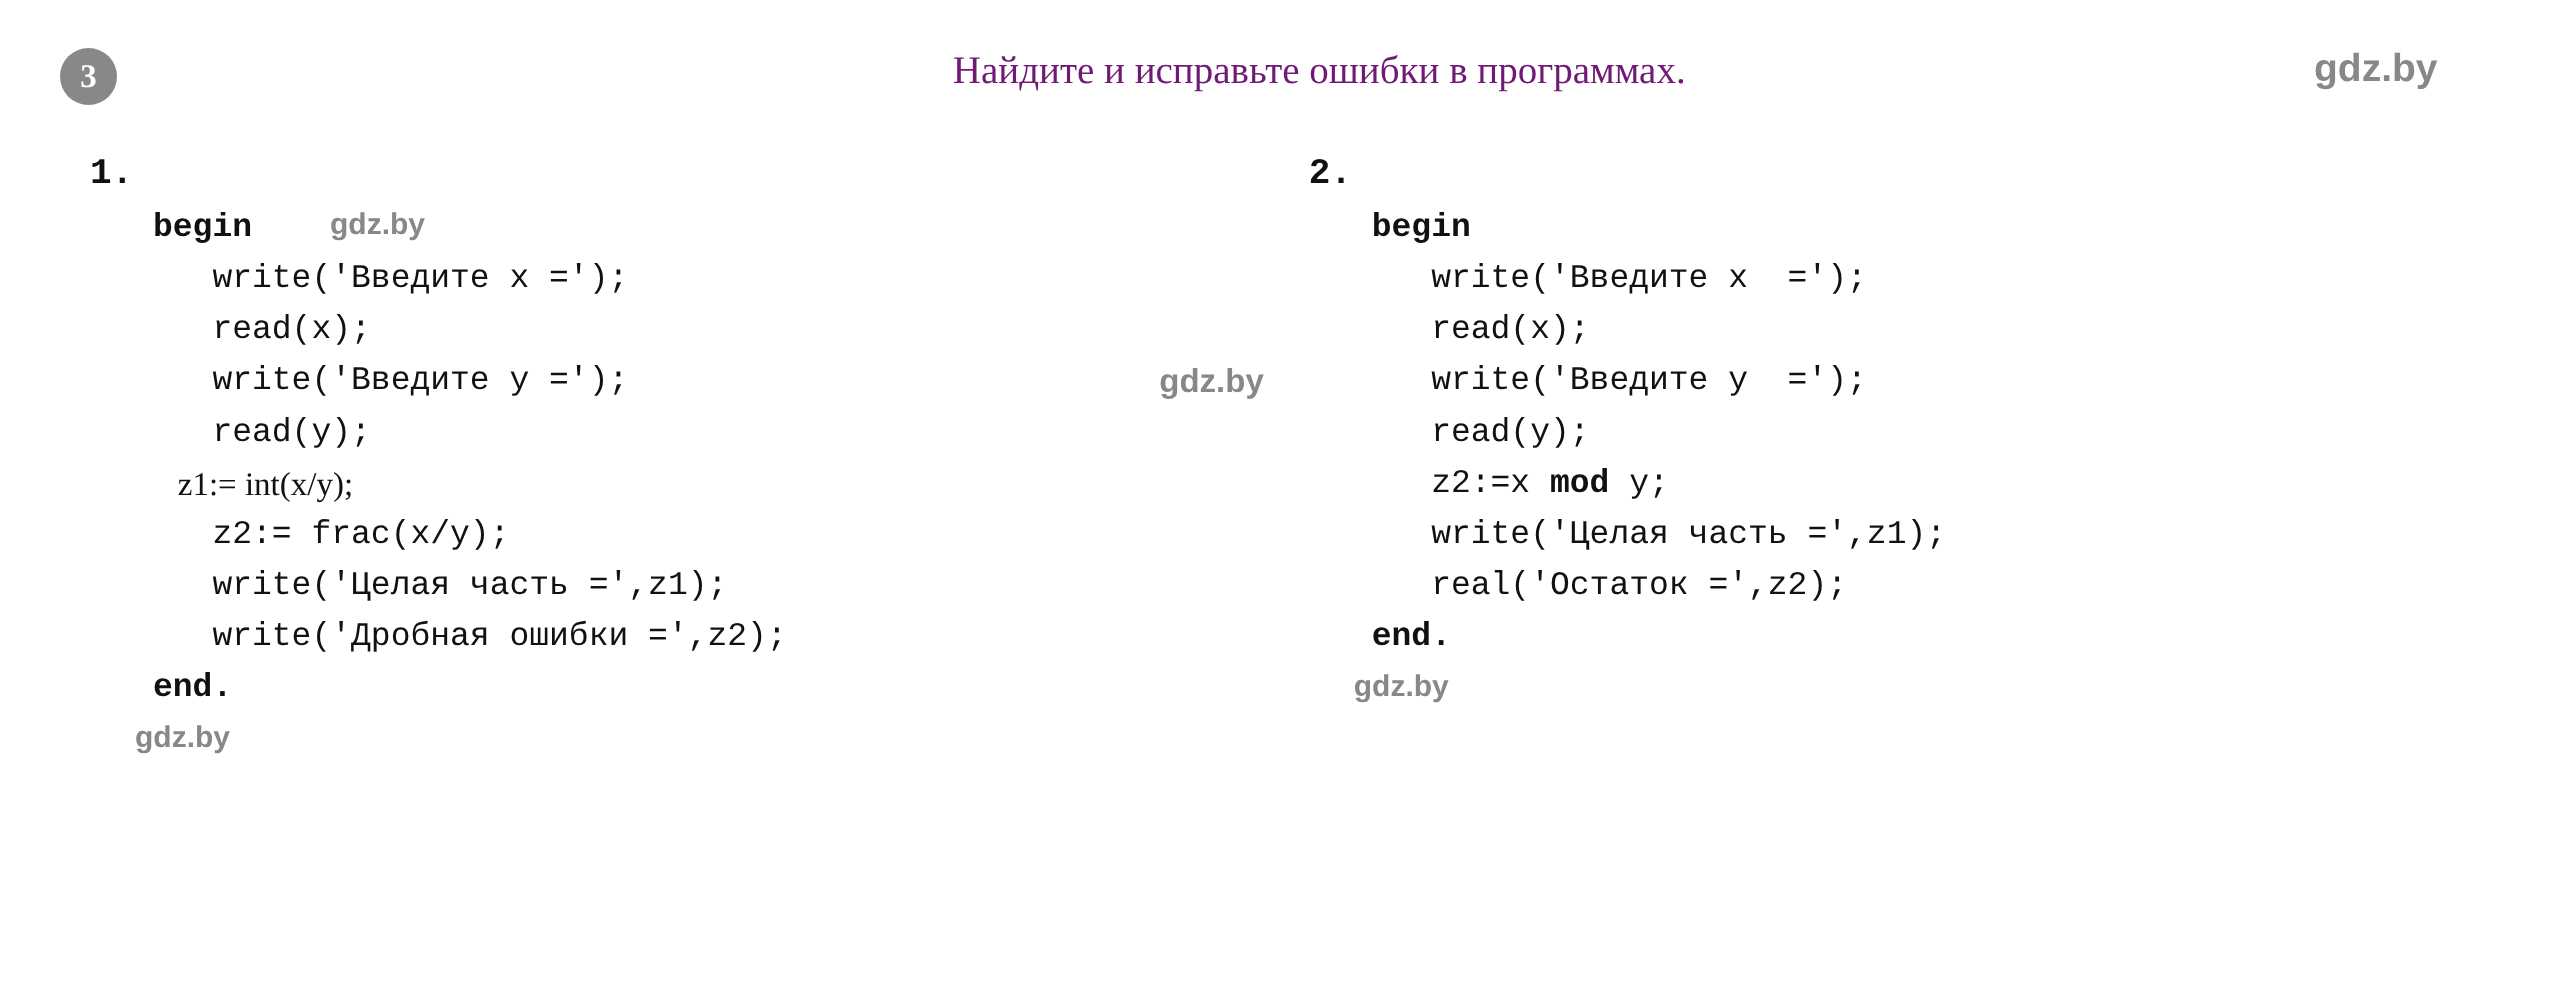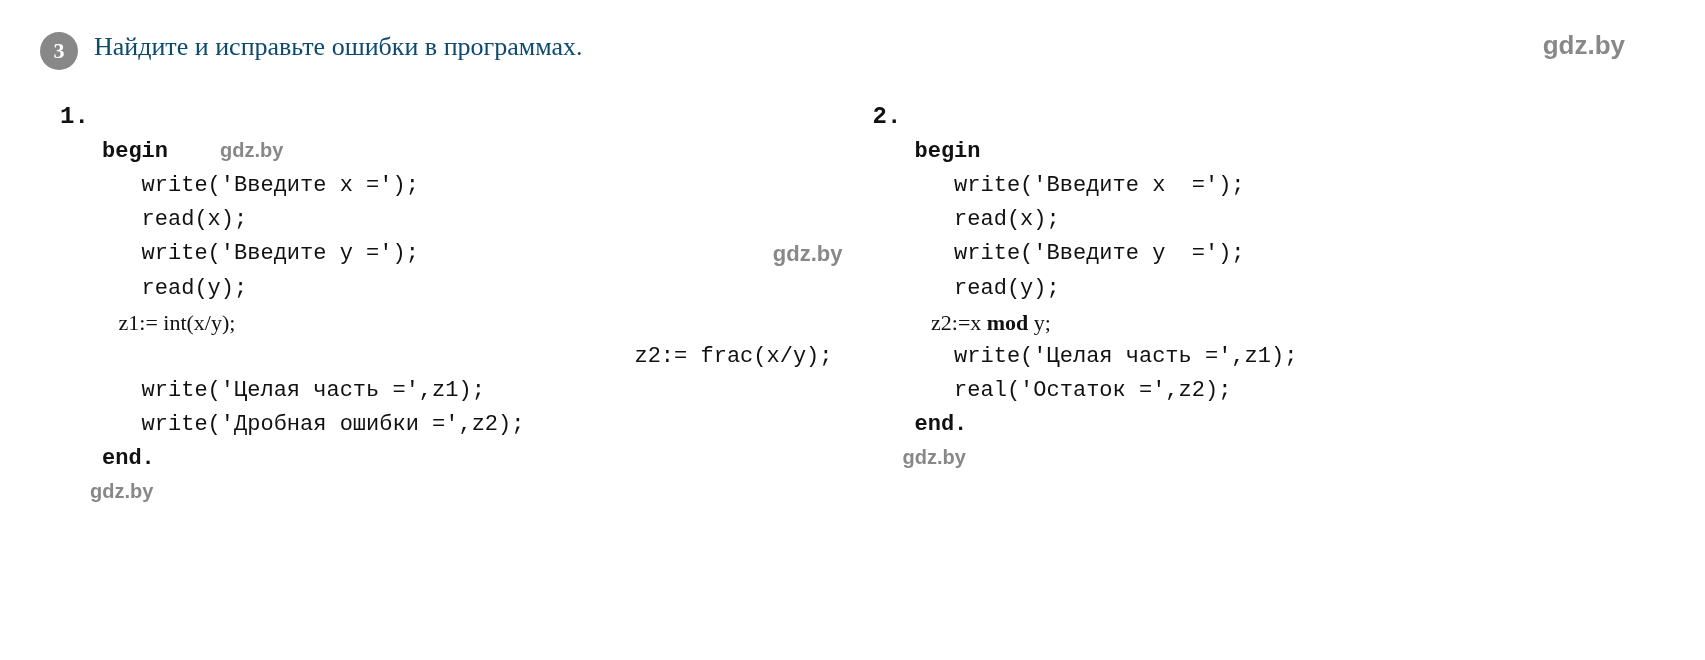--- a/index.html
+++ b/index.html
@@ -48,9 +48,10 @@
 
     .task-description {
       font-size: 26px;
-      color: #0c4a6e;
+      color: #701a75;
       flex: 1;
       line-height: 1.3;
+      text-align: center;
     }
 
     .watermark-top-right {

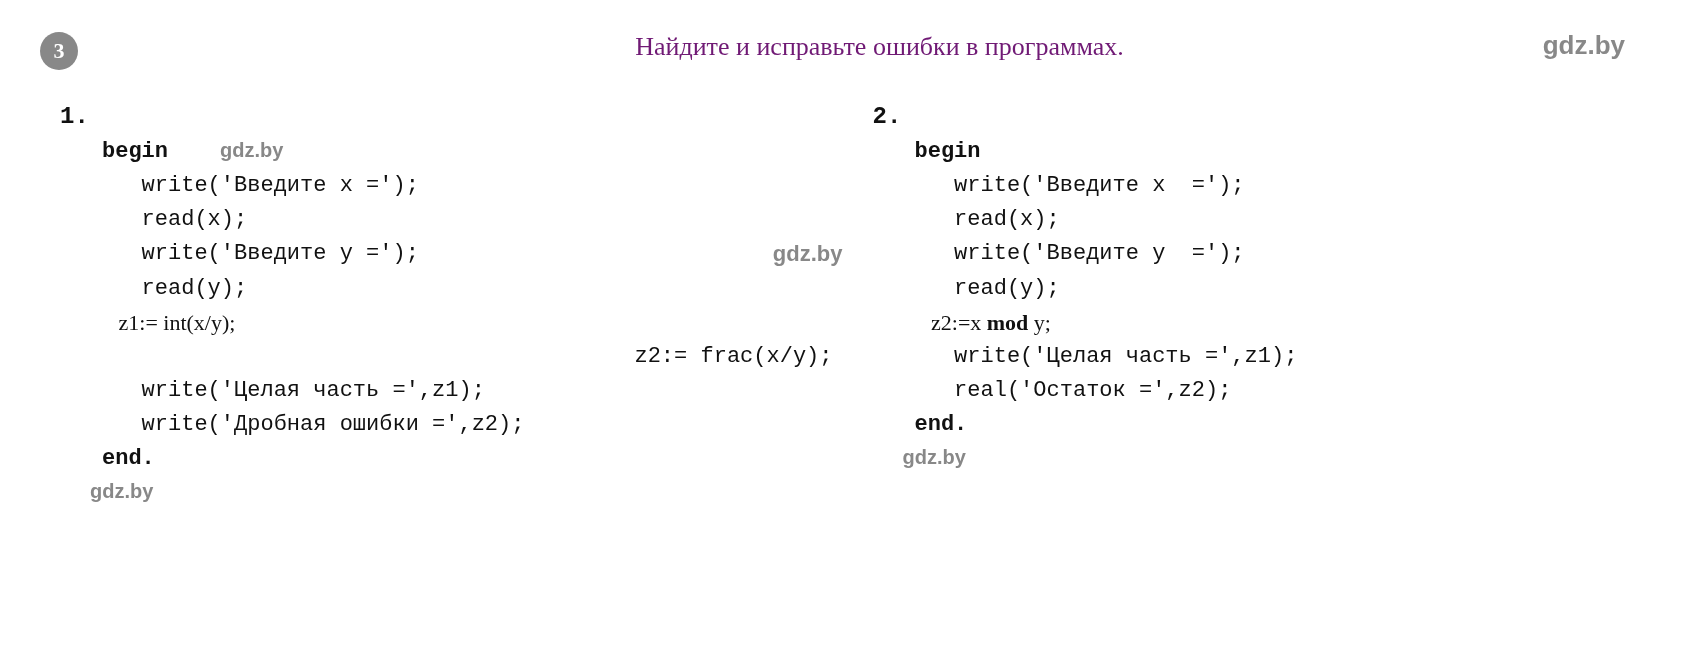--- a/index.html
+++ b/index.html
@@ -191,7 +191,7 @@
         <span class="code-line" style="padding-left: 42px;">   read(x);</span>
         <span class="code-line" style="padding-left: 42px;">   write('Введите y  =');</span>
         <span class="code-line" style="padding-left: 42px;">   read(y);</span>
-        <span class="code-line" style="padding-left: 42px; font-family: Liberation Serif, serif;">   z2:=x <span class="bold-keyword">mod</span> y;</span>
+        <span class="code-line" style="padding-left: 42px;">   z2:=x <span class="bold-keyword">mod</span> y;</span>
         <span class="code-line" style="padding-left: 42px;">   write('Целая часть =',z1);</span>
 
         <div style="position:relative;">

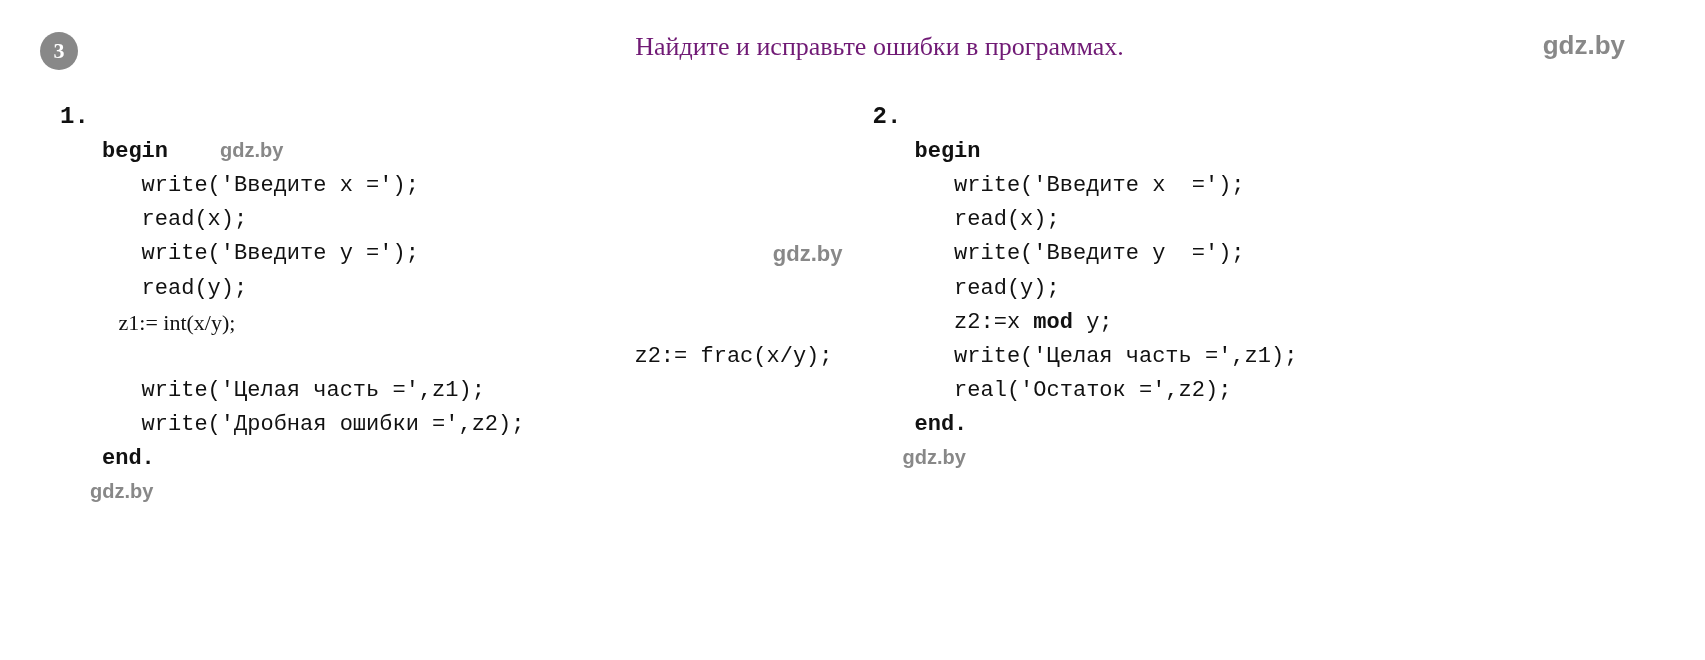--- a/index.html
+++ b/index.html
@@ -167,7 +167,7 @@
 
         <span class="code-line" style="padding-left: 42px;">   read(y);</span>
         <span class="code-line" style="padding-left: 42px; font-family: Liberation Serif, serif;">   z1:= int(x/y);</span>
-        <span class="code-line" style="padding-left: 42px; text-align: right;">   z2:= frac(x/y);</span>
+        <span class="code-line" style="padding-left: 42px;">   z2:= frac(x/y);</span>
         <span class="code-line" style="padding-left: 42px;">   write('Целая часть =',z1);</span>
         <span class="code-line" style="padding-left: 42px;">   write('Дробная ошибки =',z2);</span>
 

